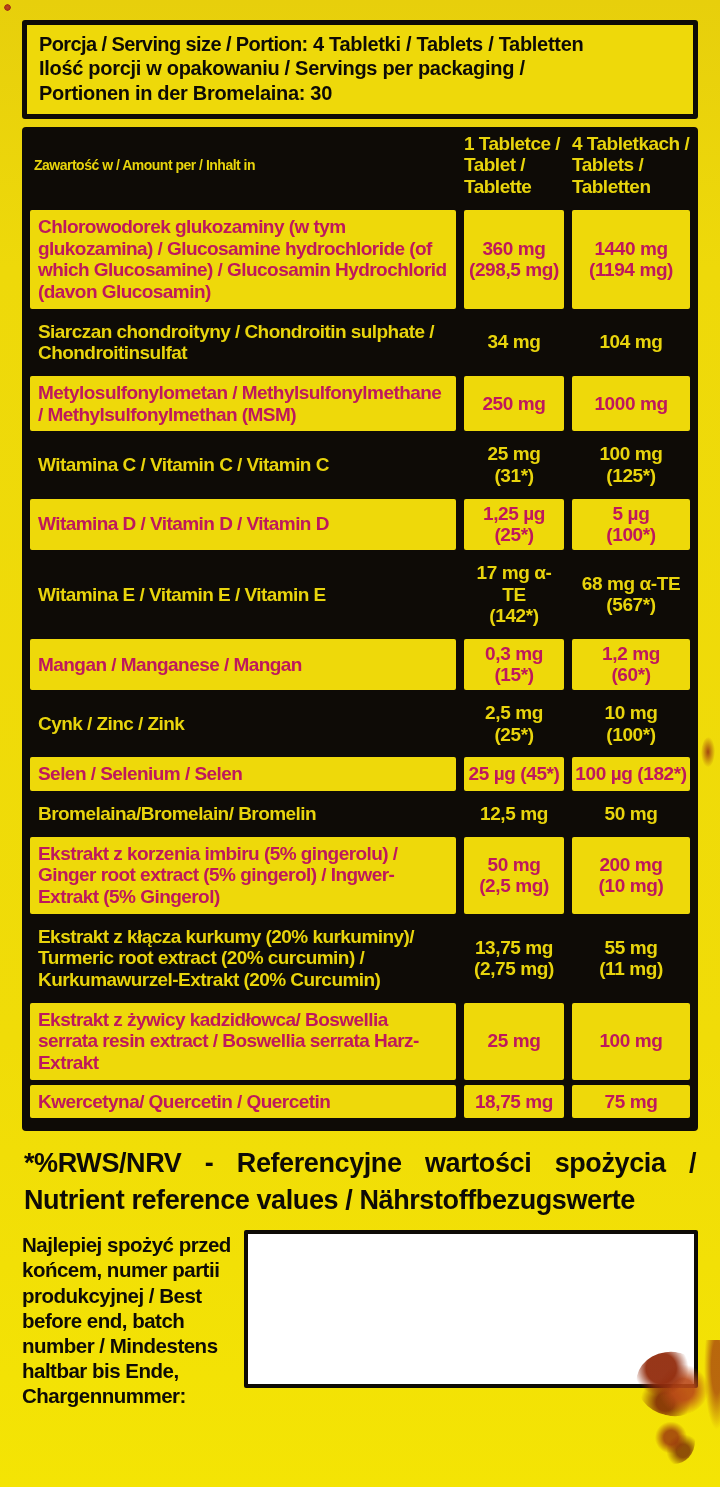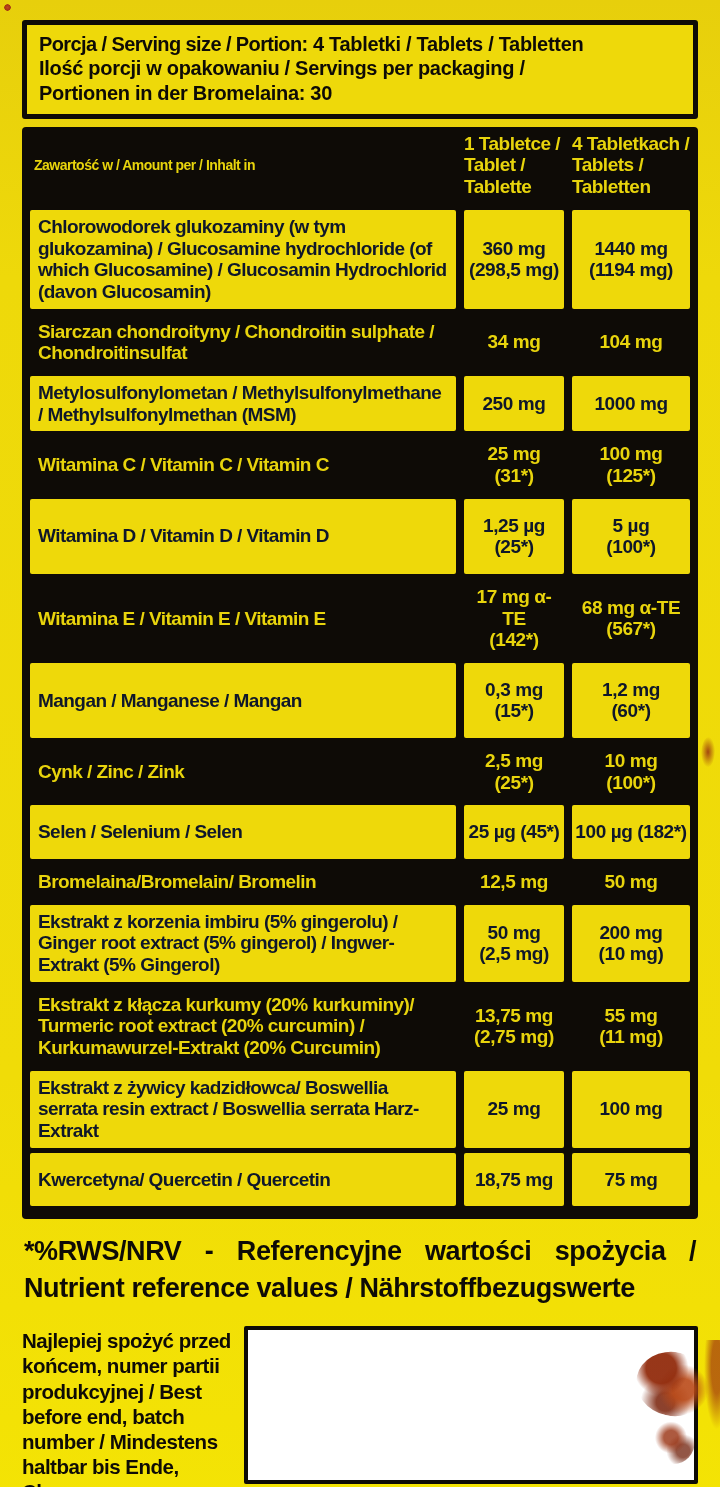--- a/index.html
+++ b/index.html
@@ -57,7 +57,7 @@
   .trow .val { justify-content: center; text-align: center; white-space: pre-line; padding: 16px 2px; letter-spacing: -0.4px; }
 
   .trow.yellow { margin: 5px 0; }
-  .trow.yellow .cell { background: #eed90a; border-radius: 2px; color: #0f172a; }
+  .trow.yellow .cell { background: #eed90a; border-radius: 2px; color: #be185d; }
   .trow.black .cell { background: transparent; color: #e8d40c; padding-top: 7px; padding-bottom: 7px; }
 
   

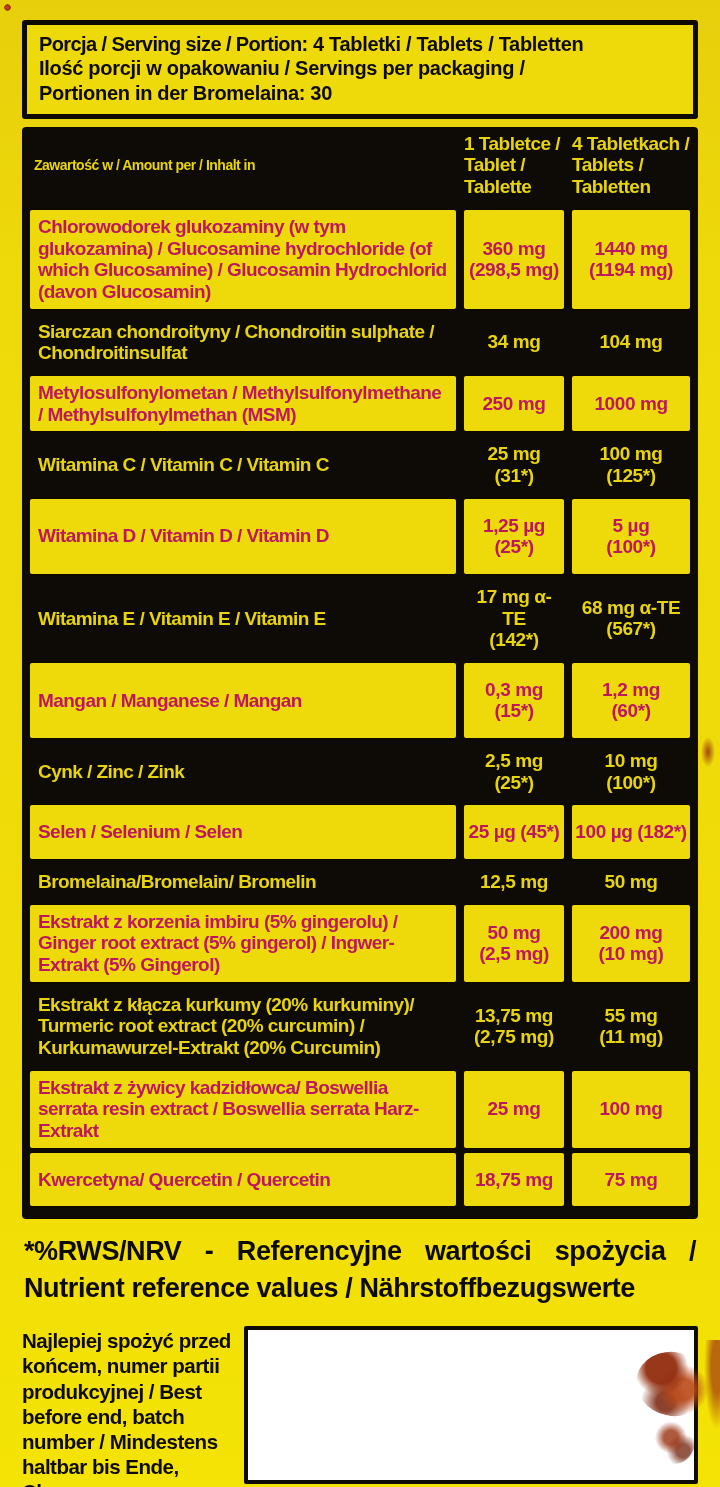--- a/index.html
+++ b/index.html
@@ -54,7 +54,7 @@
   }
   .trow .cell { display: flex; align-items: center; font-size: 19px; line-height: 1.14; }
   .trow .label { justify-content: flex-start; text-align: left; padding: 6px 8px 6px 8px; letter-spacing: -0.55px; }
-  .trow .val { justify-content: center; text-align: center; white-space: pre-line; padding: 16px 2px; letter-spacing: -0.4px; }
+  .trow .val { justify-content: center; text-align: center; white-space: pre-line; padding: 4px 2px; letter-spacing: -0.4px; }
 
   .trow.yellow { margin: 5px 0; }
   .trow.yellow .cell { background: #eed90a; border-radius: 2px; color: #be185d; }

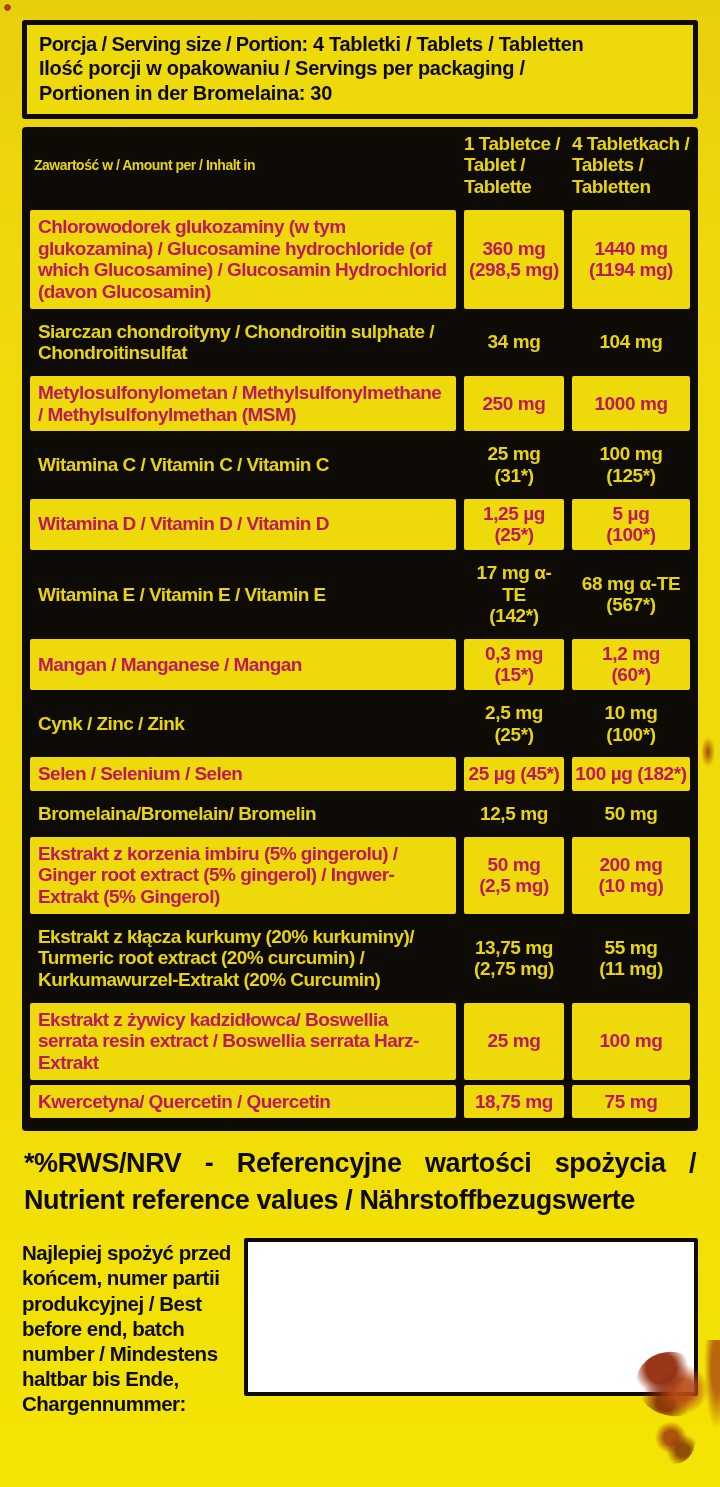--- a/index.html
+++ b/index.html
@@ -70,7 +70,7 @@
   }
 
   
-  .bestbefore { display: flex; margin-top: 20px; }
+  .bestbefore { display: flex; margin-top: 12px; }
   .bestbefore .bb-label {
     width: 222px;
     font-size: 20.5px;

